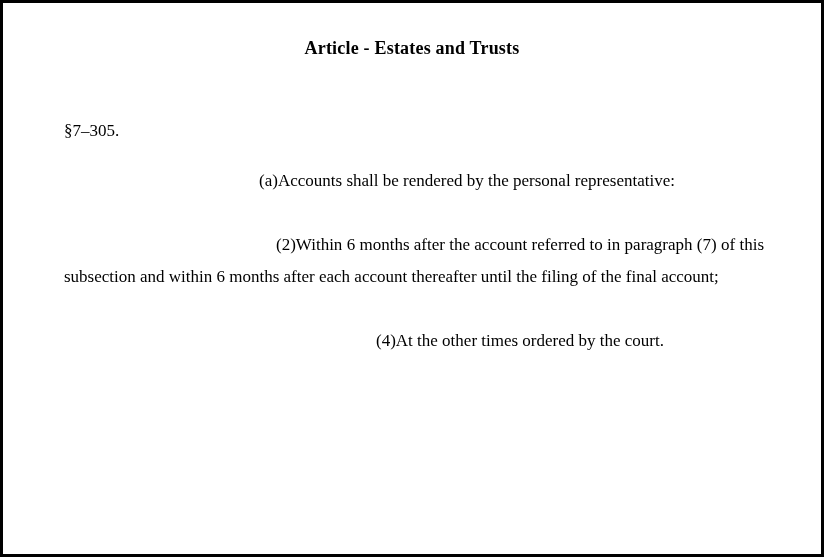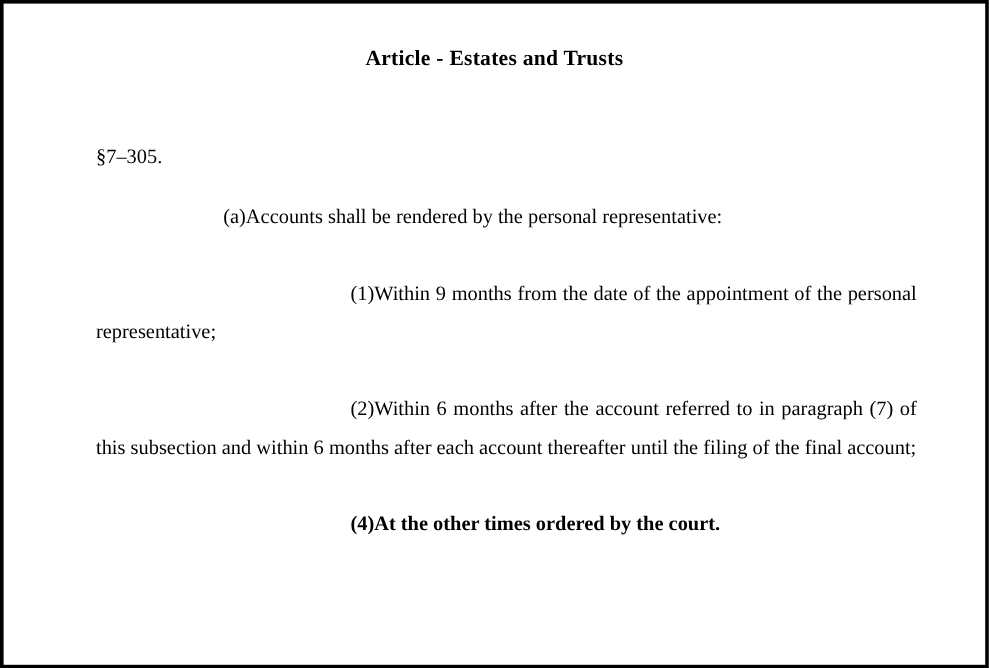--- a/index.html
+++ b/index.html
@@ -53,7 +53,7 @@
     line-height: 32px;
     text-align: justify;
     text-justify: inter-word;
-    margin: 0 0 32px 16px;
+    margin: 0 0 32px 0;
     hyphens: none;
   }
   .para:last-child {

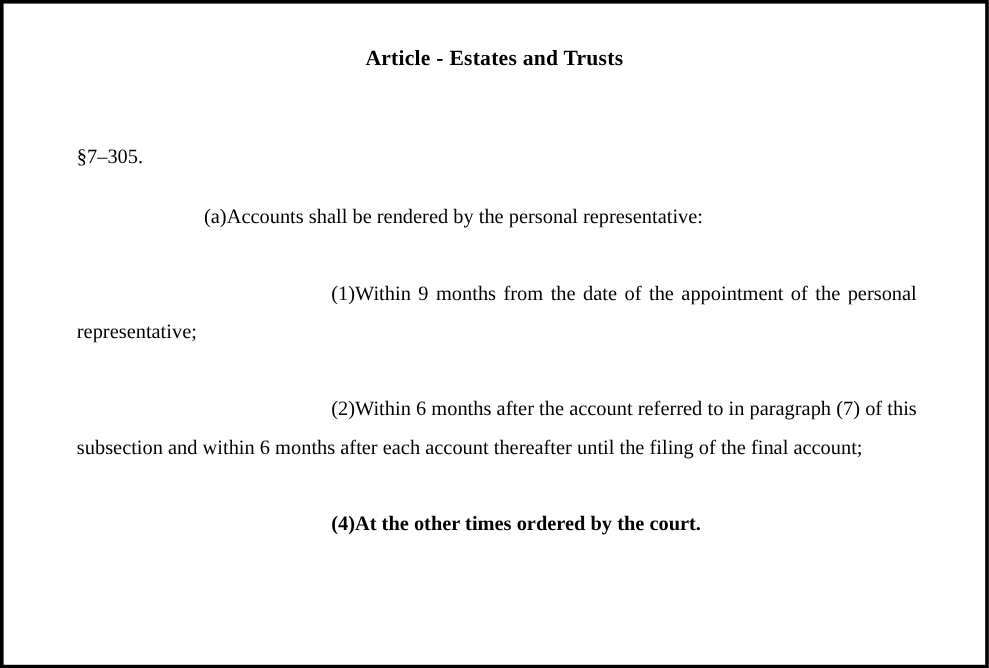--- a/index.html
+++ b/index.html
@@ -75,7 +75,7 @@
   }
   
   .para.single {
-    text-align: left;
+    text-align: center;
   }
   .marker {
     display: inline-block;

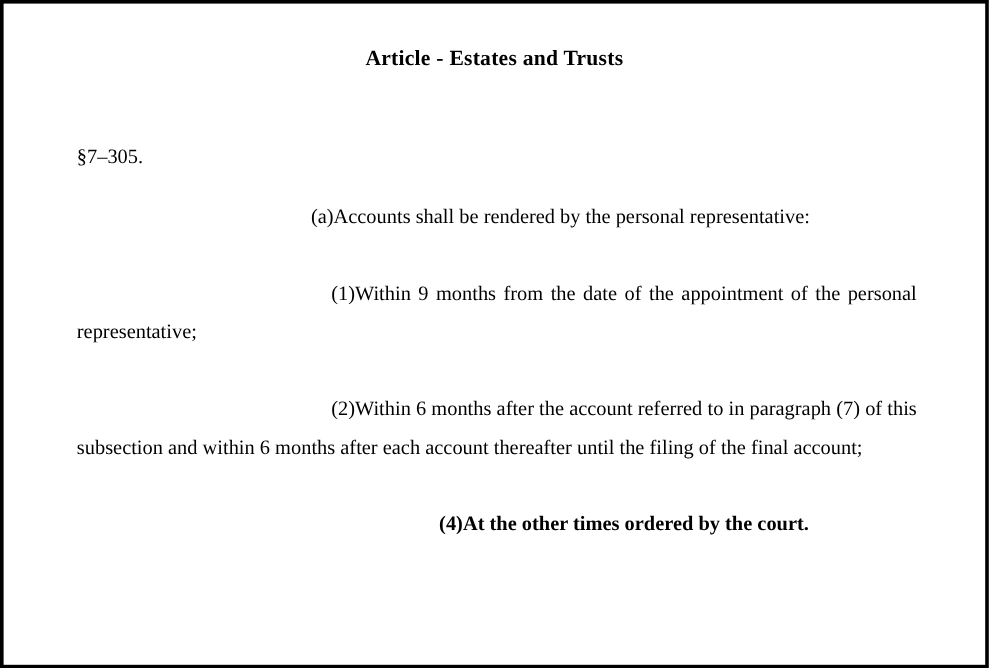--- a/index.html
+++ b/index.html
@@ -98,9 +98,6 @@
         <span class="marker">(a)</span><span>Accounts shall be rendered by the personal representative:</span>
       </p>
 
-      <p class="para lvl-1">
-        <span class="marker">(1)</span><span>Within 9 months from the date of the appointment of the personal representative;</span>
-      </p>
 
       <p class="para lvl-1">
         <span class="marker">(2)</span><span>Within 6 months after the account referred to in paragraph (7) of this subsection and within 6 months after each account thereafter until the filing of the final account;</span>

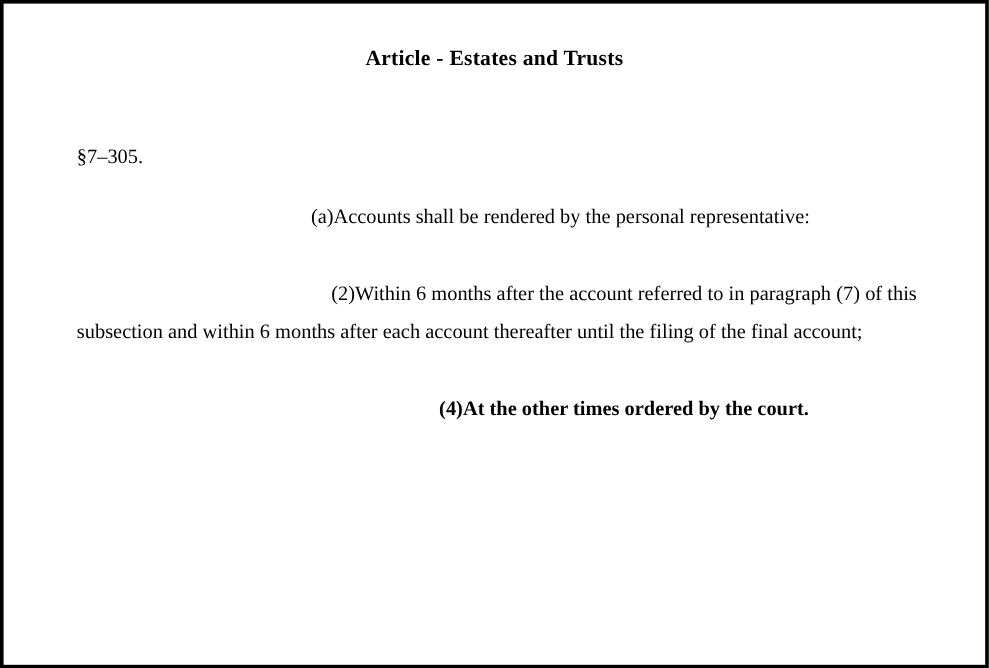--- a/index.html
+++ b/index.html
@@ -58,7 +58,6 @@
   }
   .para:last-child {
     margin-bottom: 0;
-    font-weight: bold;
   }
   .para.section-no {
     text-align: left;

